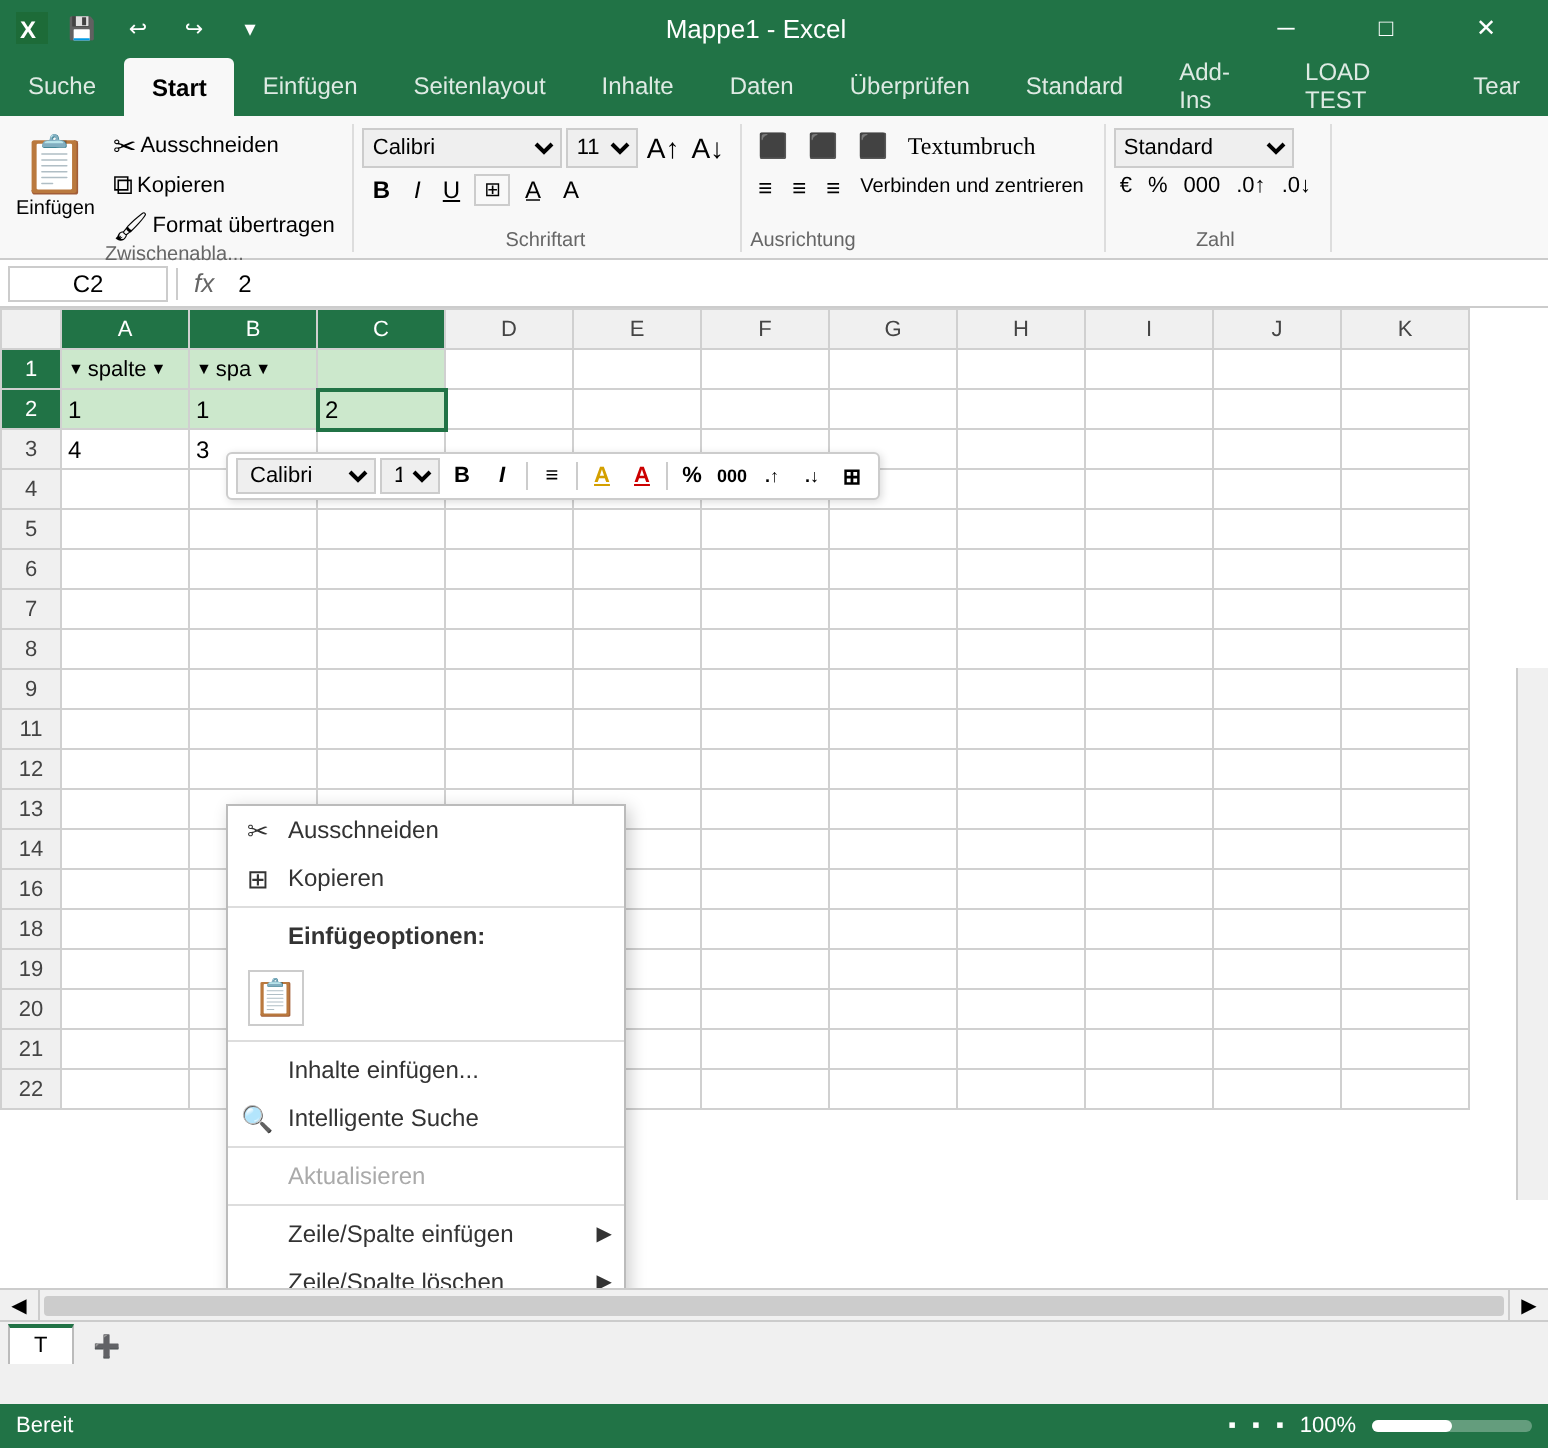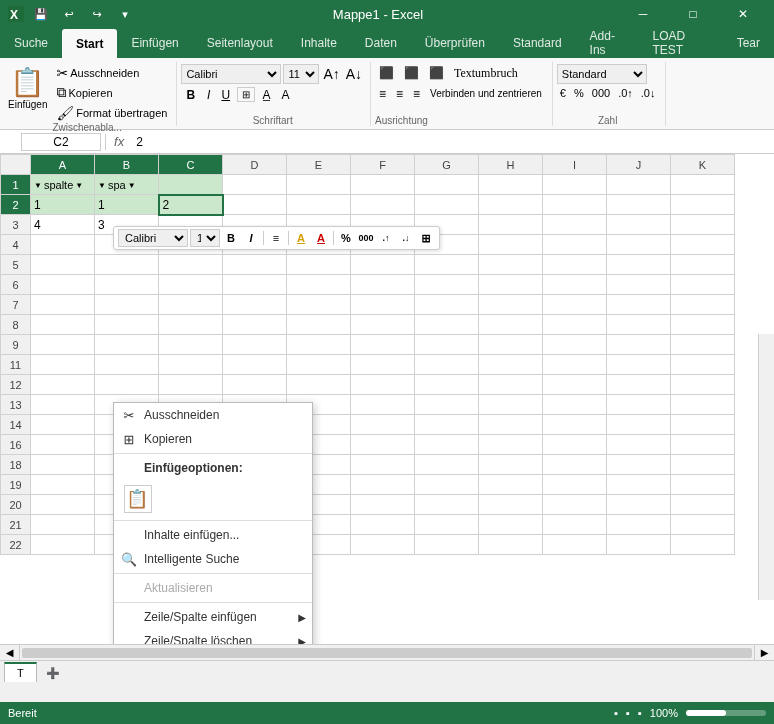--- a/index.html
+++ b/index.html
@@ -29,7 +29,7 @@
 
     
     .formula-bar { display: flex; align-items: center; height: 24px; border-bottom: 1px solid #ccc; background: white; padding: 0 4px; gap: 4px; }
-    .cell-ref { width: 80px; border: 1px solid #ccc; height: 18px; padding: 0 4px; font-size: 12px; text-align: center; margin-left: 17px; }
+    .cell-ref { width: 80px; border: 1px solid #ccc; height: 18px; padding: 0 4px; font-size: 12px; text-align: center; }
     .formula-divider { width: 1px; height: 16px; background: #ccc; }
     .fx-label { color: #666; font-style: italic; font-size: 13px; padding: 0 4px; }
     .formula-input { flex: 1; border: none; outline: none; font-size: 12px; padding: 0 4px; }

